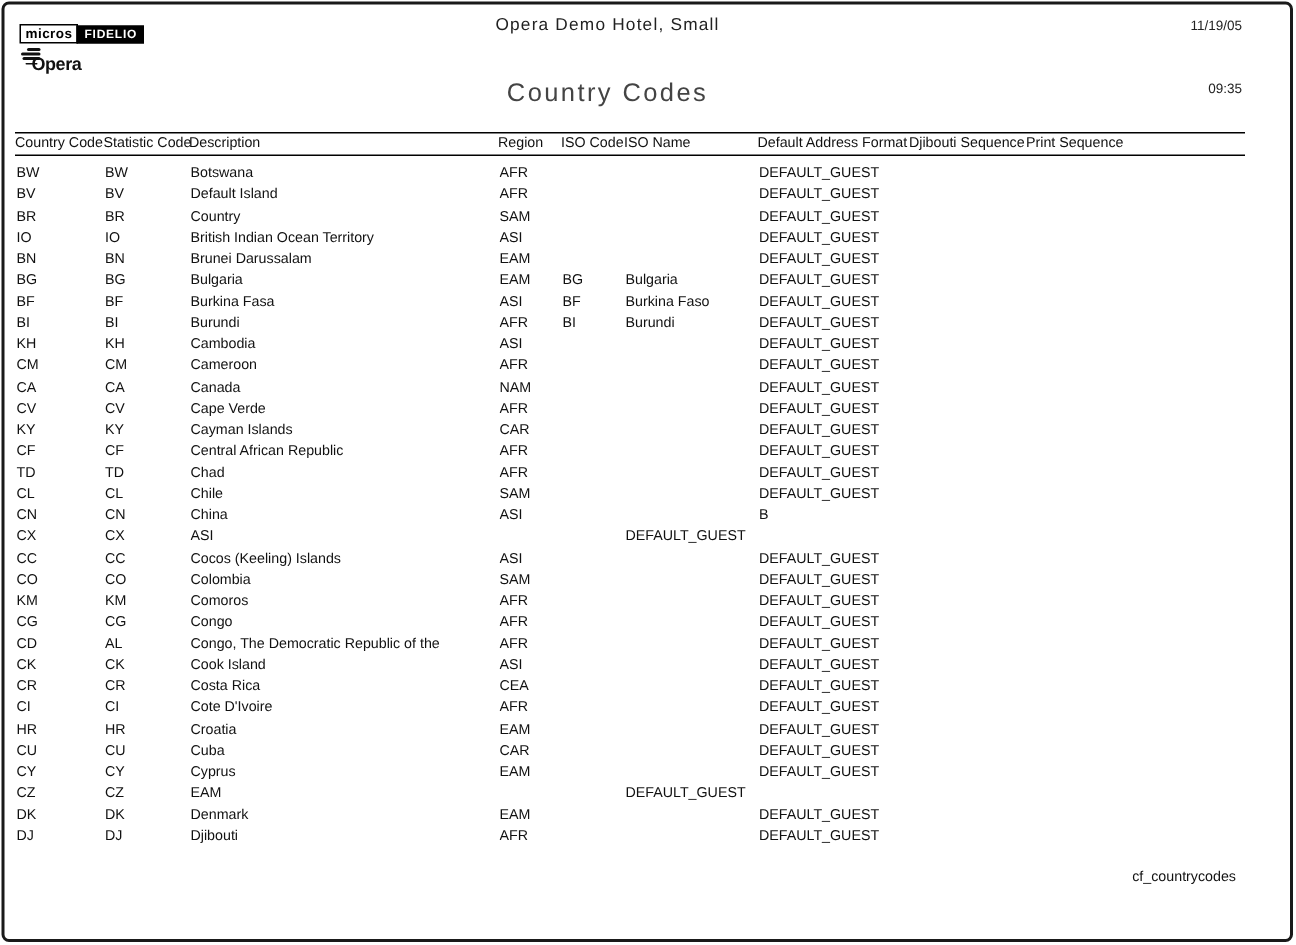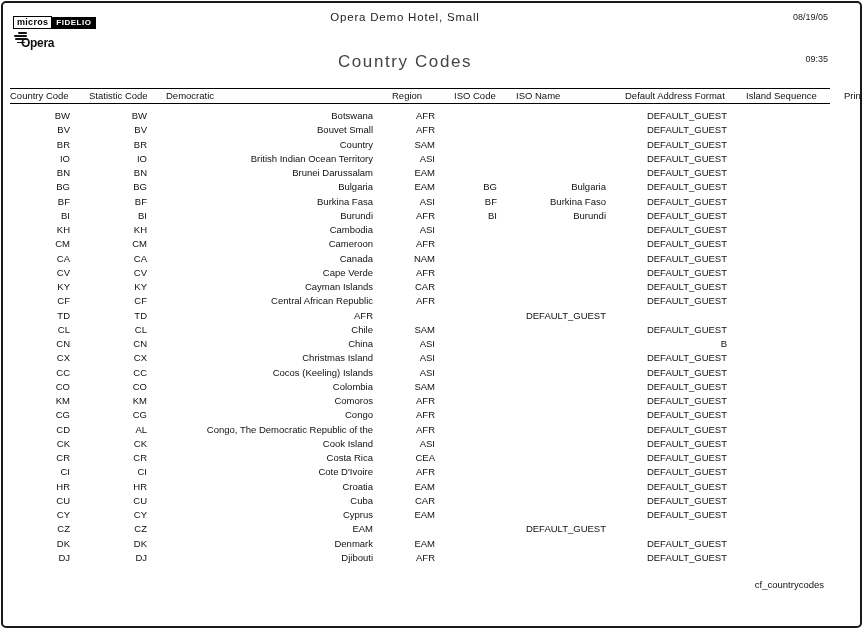--- a/index.html
+++ b/index.html
@@ -46,7 +46,7 @@
   </div>
 
   <div class="hotel-title">Opera Demo Hotel, Small</div>
-  <div class="report-date">08/19/05</div>
+  <div class="report-date">11/19/05</div>
   <div class="report-title">Country Codes</div>
   <div class="report-time">09:35</div>
 

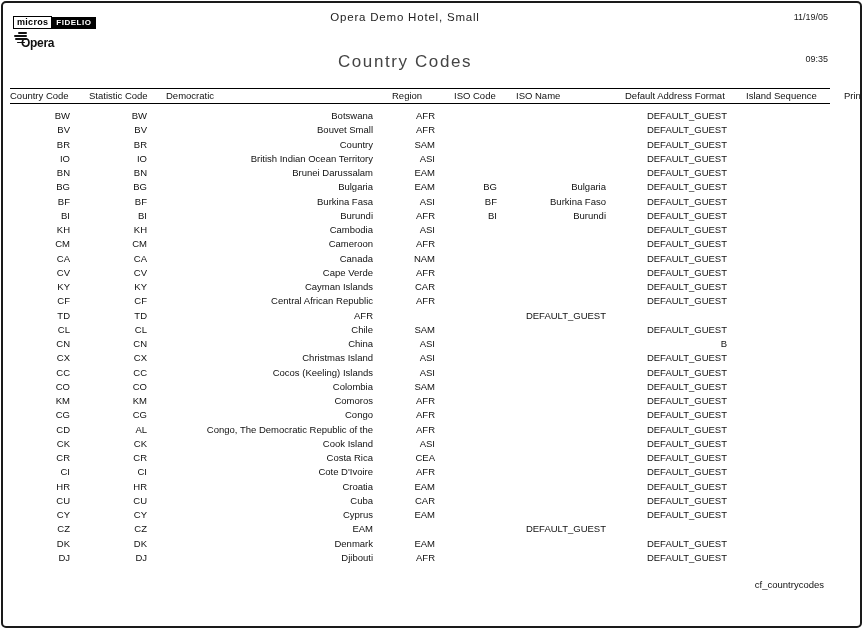--- a/index.html
+++ b/index.html
@@ -26,7 +26,7 @@
   .report-time { position:absolute; right:32px; top:51px; font-size:9px; color:#222;padding-left:41px; }
   
   .table { position:absolute; left:7px; top:85px; width:820px; }
-  .grid-row { display:grid; grid-template-columns:59px 57px 206px 42px 42px 89px 101px 78px 1fr; padding-left:1px;gap:20px; }
+  .grid-row { display:grid; grid-template-columns:59px 57px 206px 42px 42px 89px 101px 78px 1fr; padding-left:1px; }
   .thead { border-top:1px solid #000; border-bottom:1.8px solid #000; padding:2px 0 2px 0; }
   .thead .cell { font-size:9.5px; color:#111; line-height:10px; white-space:nowrap; }
   .tbody { margin-top:5px; }

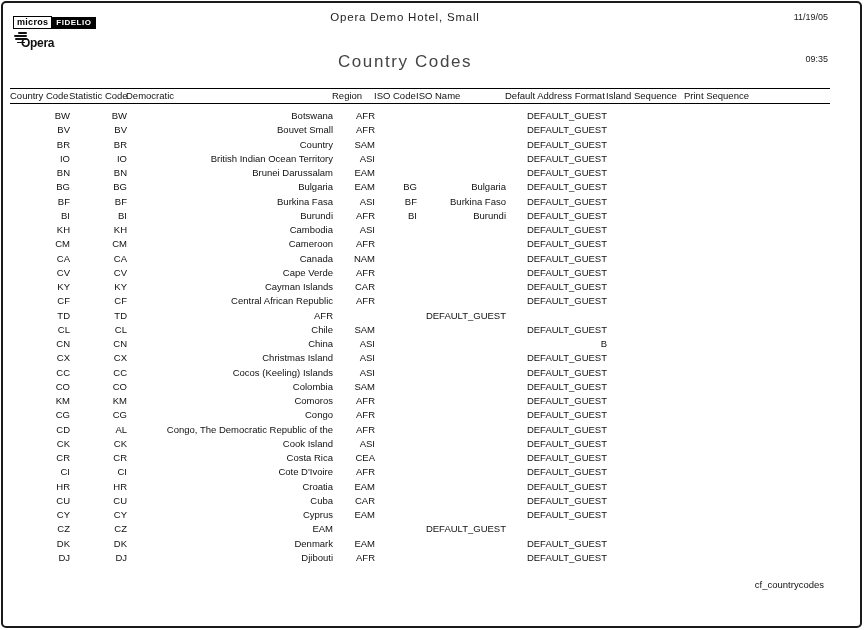--- a/index.html
+++ b/index.html
@@ -54,7 +54,7 @@
     <div class="thead grid-row" id="thead">
         <span class="cell">Country Code</span>
         <span class="cell">Statistic Code</span>
-        <span class="cell">Democratic</span>
+        <span class="cell">Description</span>
         <span class="cell">Region</span>
         <span class="cell">ISO Code</span>
         <span class="cell">ISO Name</span>

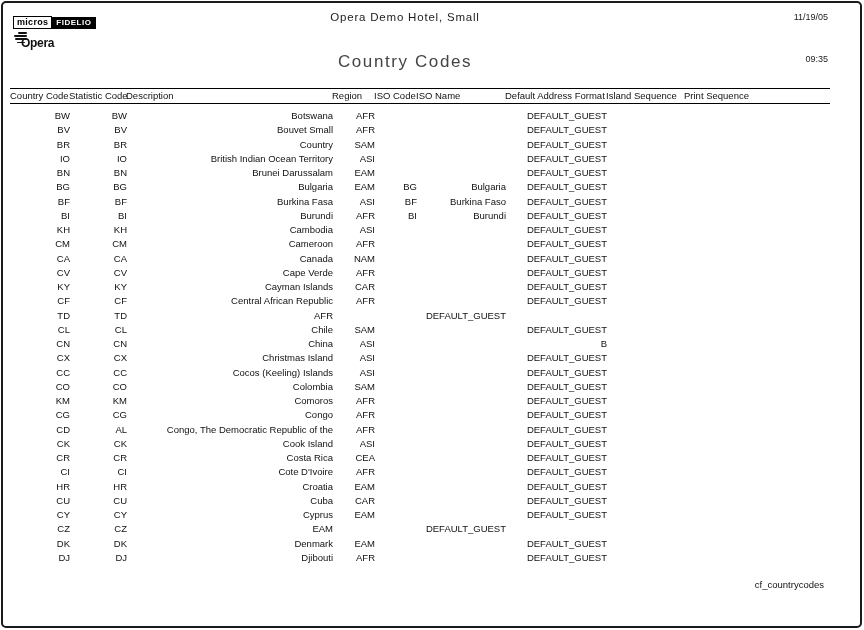--- a/index.html
+++ b/index.html
@@ -59,7 +59,7 @@
         <span class="cell">ISO Code</span>
         <span class="cell">ISO Name</span>
         <span class="cell">Default Address Format</span>
-        <span class="cell">Island Sequence</span>
+        <span class="cell">Djibouti Sequence</span>
         <span class="cell">Print Sequence</span>
       </div>
     <div class="tbody" id="tbody">

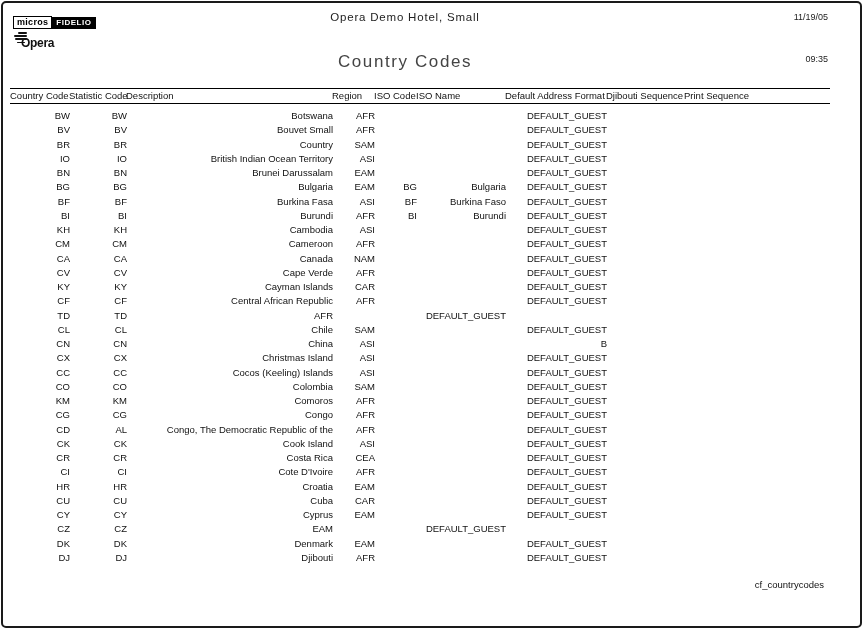--- a/index.html
+++ b/index.html
@@ -30,7 +30,7 @@
   .thead { border-top:1px solid #000; border-bottom:1.8px solid #000; padding:2px 0 2px 0; }
   .thead .cell { font-size:9.5px; color:#111; line-height:10px; white-space:nowrap; }
   .tbody { margin-top:5px; }
-  .tbody .grid-row { height:14.25px;text-align:right; }
+  .tbody .grid-row { height:14.25px; }
   .tbody .cell { font-size:9.5px; color:#111; line-height:14.25px; white-space:nowrap; overflow:hidden; }
   .footer-id { position:absolute; right:36px; top:576px; font-size:9.5px; color:#111;margin-left:32px; }
 </style>

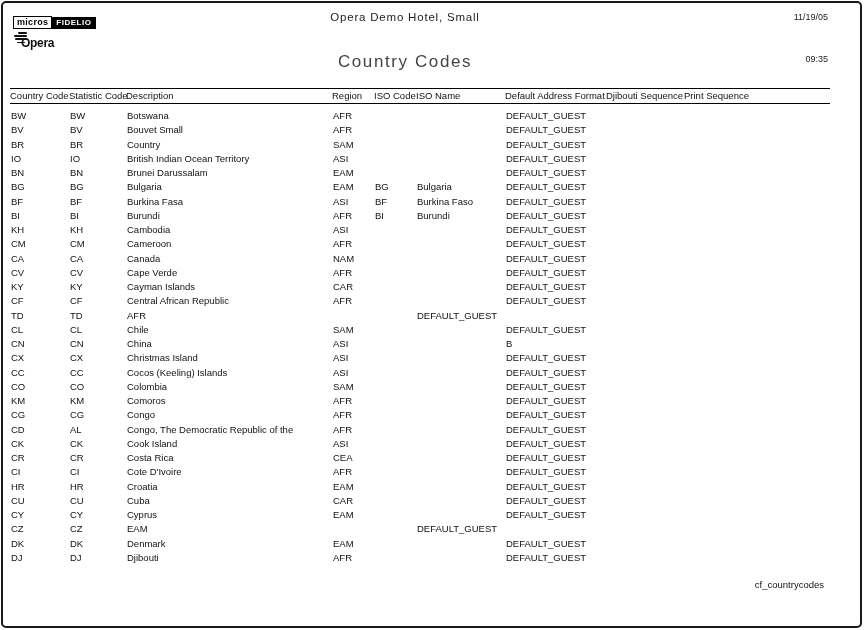--- a/index.html
+++ b/index.html
@@ -77,7 +77,7 @@
         <div class="grid-row">
           <span class="cell">BV</span>
           <span class="cell">BV</span>
-          <span class="cell">Bouvet Small</span>
+          <span class="cell">Default Island</span>
           <span class="cell">AFR</span>
           <span class="cell"></span>
           <span class="cell"></span>

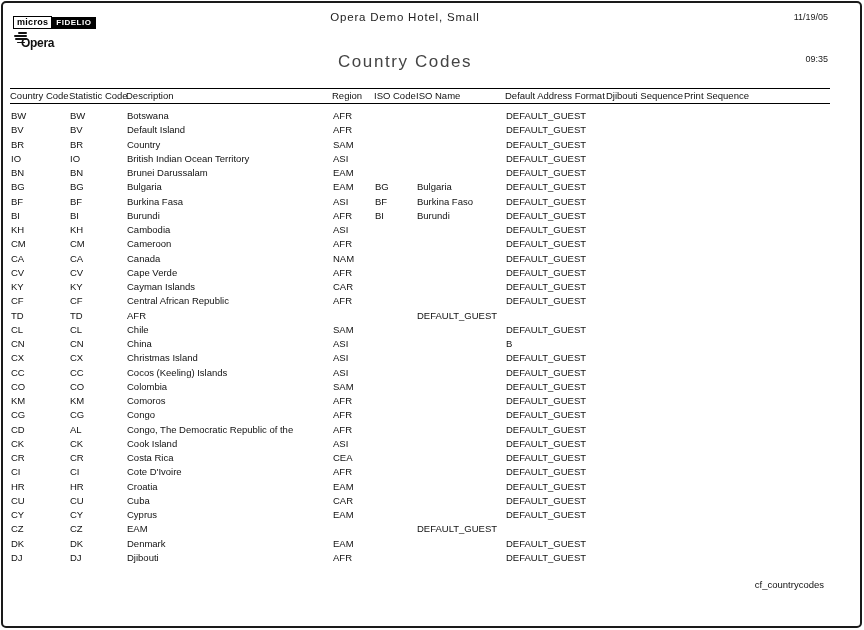--- a/index.html
+++ b/index.html
@@ -220,6 +220,7 @@
         <div class="grid-row">
           <span class="cell">TD</span>
           <span class="cell">TD</span>
+          <span class="cell">Chad</span>
           <span class="cell">AFR</span>
           <span class="cell"></span>
           <span class="cell"></span>

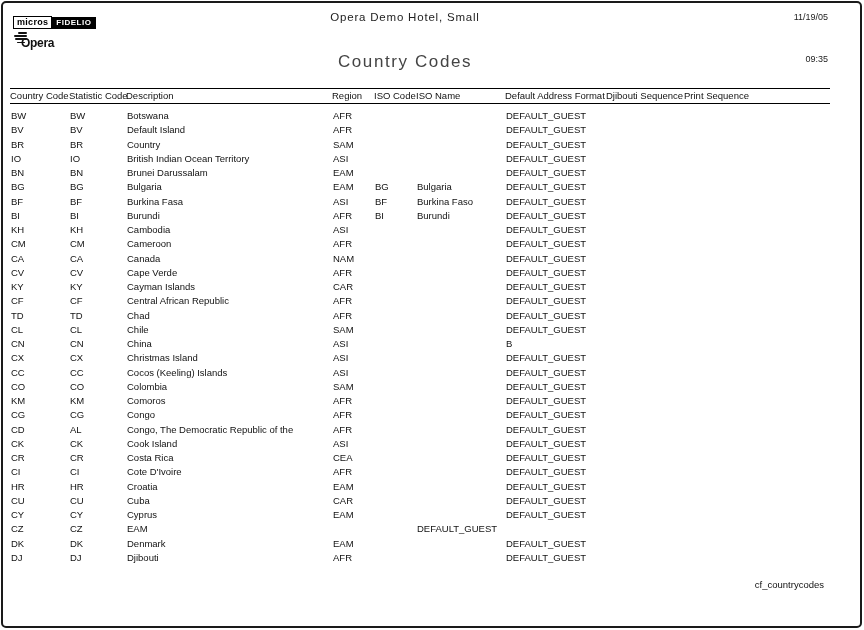--- a/index.html
+++ b/index.html
@@ -253,7 +253,6 @@
         <div class="grid-row">
           <span class="cell">CX</span>
           <span class="cell">CX</span>
-          <span class="cell">Christmas Island</span>
           <span class="cell">ASI</span>
           <span class="cell"></span>
           <span class="cell"></span>

